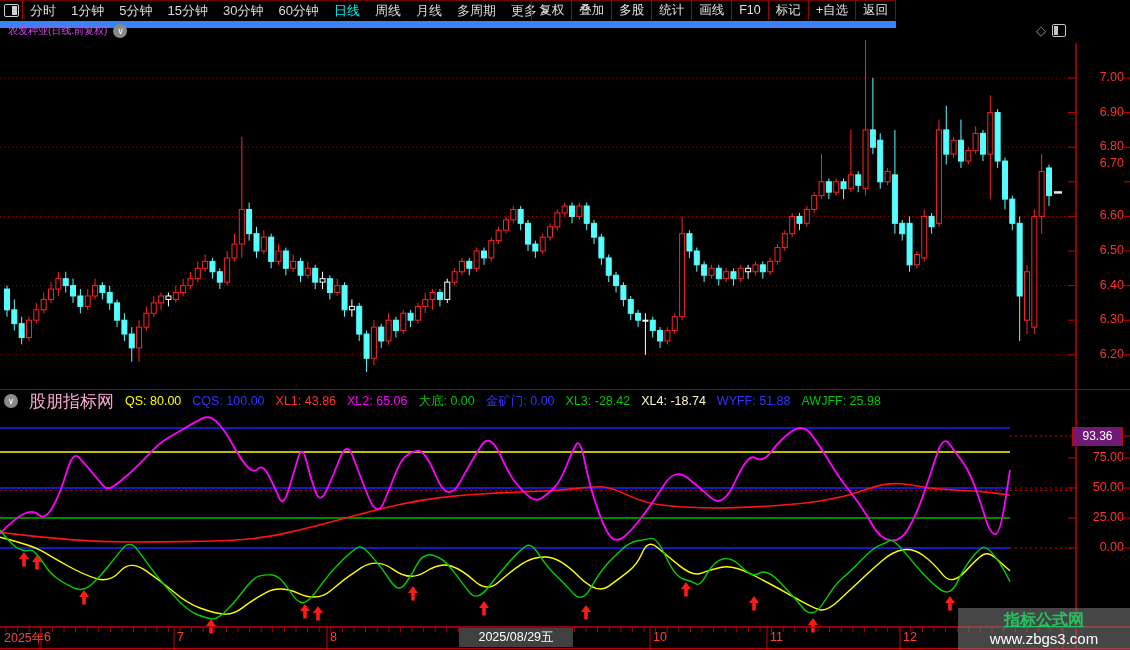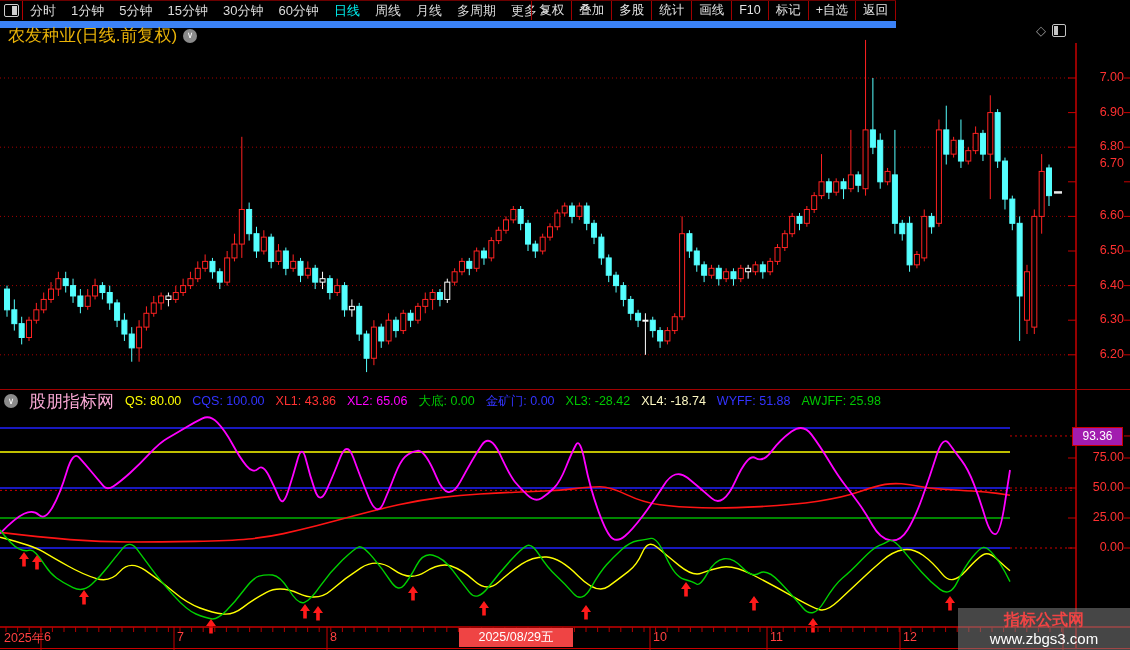--- a/index.html
+++ b/index.html
@@ -21,7 +21,7 @@
             color:#e3e3e3;font-size:12.5px;line-height:19px;padding:0 7px;white-space:nowrap;}
   
   #title-row{position:absolute;left:8px;top:24px;z-index:3;display:flex;align-items:center;gap:6px;}
-  #page-title{color:#eab308;font-size:17px;}
+  #page-title{color:#d946ef;font-size:10px;}
   .circle-chevron{width:14px;height:14px;border-radius:50%;background:#8a8a8a;color:#fff;
                   display:inline-flex;align-items:center;justify-content:center;font-size:9px;line-height:1;}
   #win-icons{position:absolute;left:1036px;top:24px;z-index:3;display:flex;gap:6px;align-items:center;}

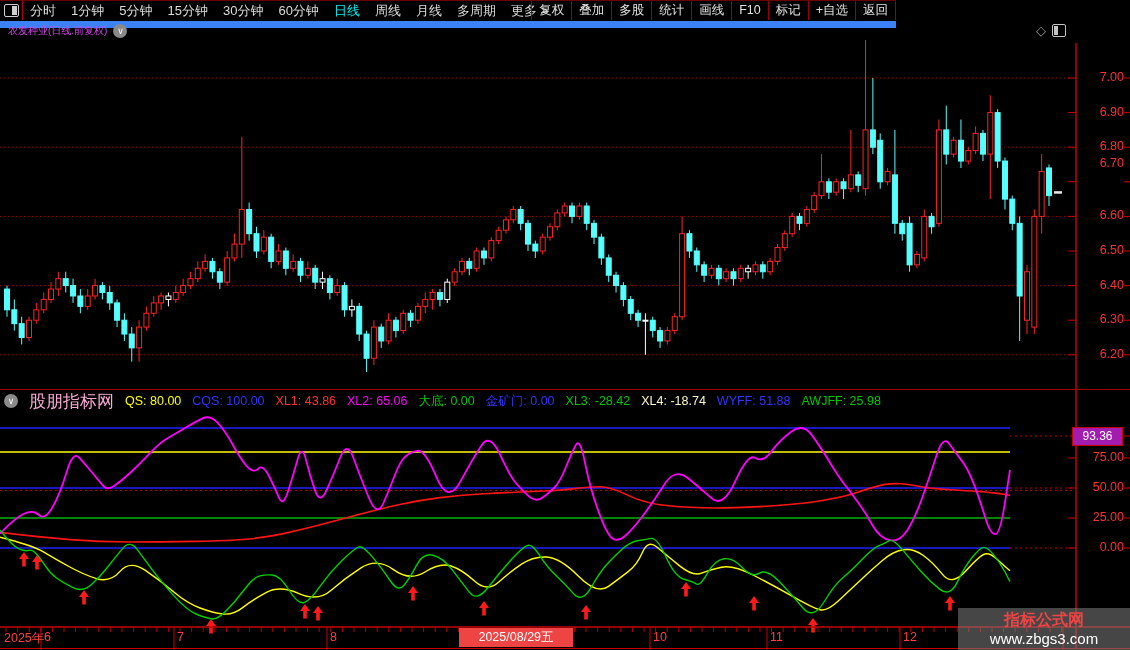--- a/index.html
+++ b/index.html
@@ -38,7 +38,7 @@
   .x-label{position:absolute;color:#ff4040;font-size:12.5px;z-index:2;}
   #date-box{position:absolute;left:459px;top:628px;width:114px;height:19px;background:#ef4444;color:#fff;
             font-size:12.5px;text-align:center;line-height:19px;z-index:3;}
-  #ind-value-box{position:absolute;left:1072px;top:427px;width:49px;height:17px;background:#a21caf;
+  #ind-value-box{position:absolute;left:1072px;top:427px;width:49px;height:17px;background:#701a75;
                  border:1px solid #c80000;color:#fff;font-size:12px;text-align:center;line-height:16px;z-index:3;}
   
   #watermark{position:absolute;left:958px;top:608px;width:172px;height:42px;background:rgba(128,128,128,0.55);

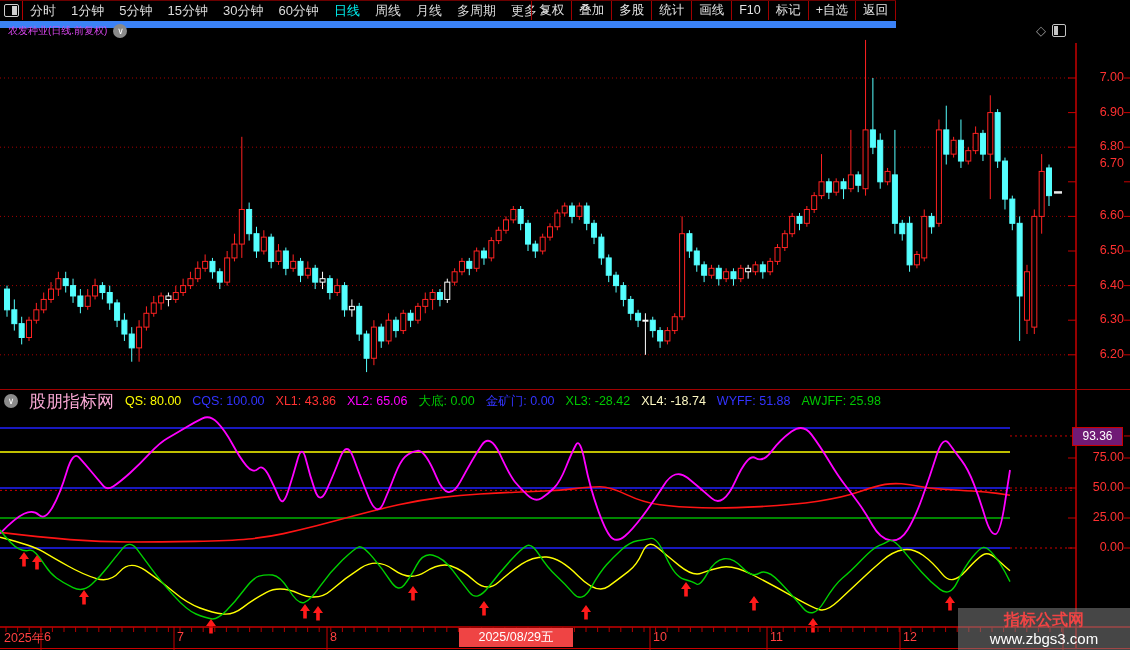--- a/index.html
+++ b/index.html
@@ -43,7 +43,7 @@
   
   #watermark{position:absolute;left:958px;top:608px;width:172px;height:42px;background:rgba(128,128,128,0.55);
              z-index:6;display:flex;flex-direction:column;align-items:center;justify-content:center;}
-  #wm-line1{color:#ef4444;font-size:16px;font-weight:bold;line-height:20px;}
+  #wm-line1{color:#22c55e;font-size:16px;font-weight:bold;line-height:20px;text-decoration:underline;}
   #wm-line2{color:#fff;font-size:15px;line-height:18px;}
 </style>
 </head>

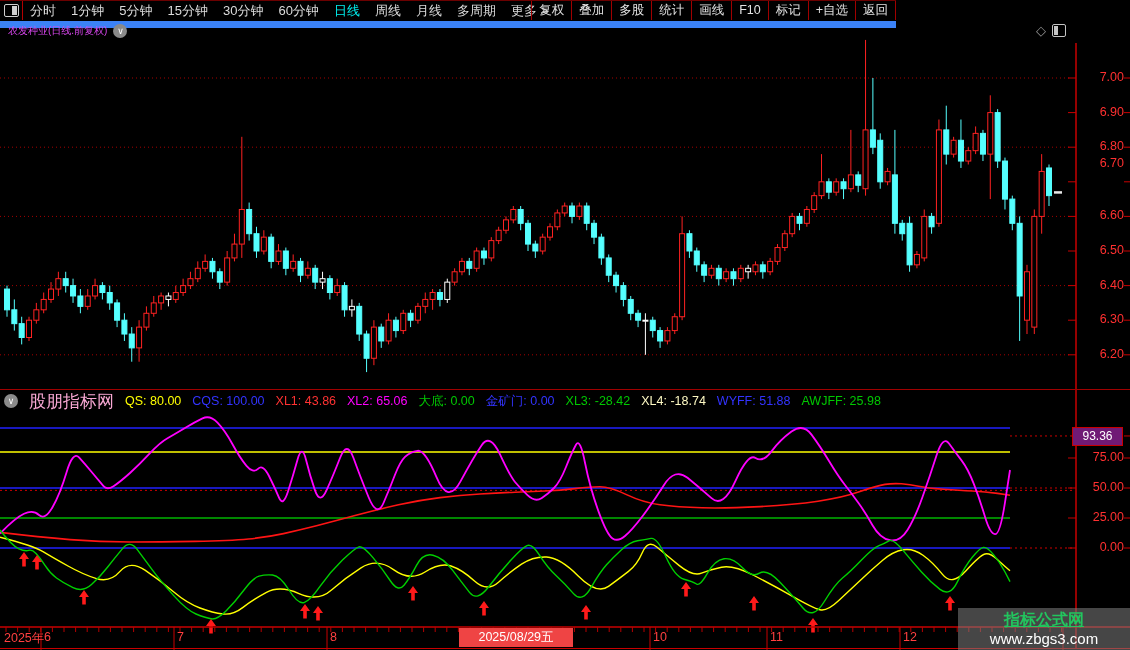--- a/index.html
+++ b/index.html
@@ -36,7 +36,7 @@
   .param{font-size:12.5px;}
   
   .x-label{position:absolute;color:#ff4040;font-size:12.5px;z-index:2;}
-  #date-box{position:absolute;left:459px;top:628px;width:114px;height:19px;background:#ef4444;color:#fff;
+  #date-box{position:absolute;left:459px;top:628px;width:114px;height:19px;background:#404040;color:#fff;
             font-size:12.5px;text-align:center;line-height:19px;z-index:3;}
   #ind-value-box{position:absolute;left:1072px;top:427px;width:49px;height:17px;background:#701a75;
                  border:1px solid #c80000;color:#fff;font-size:12px;text-align:center;line-height:16px;z-index:3;}

